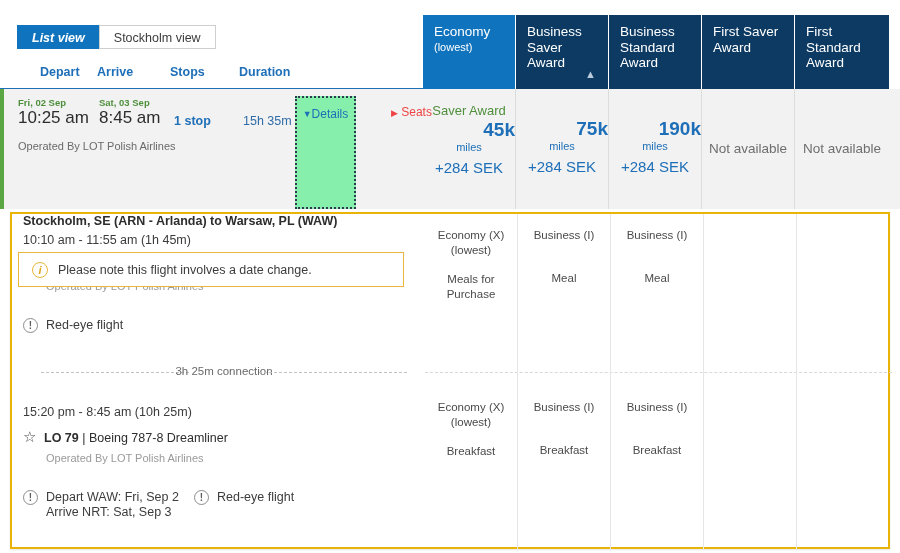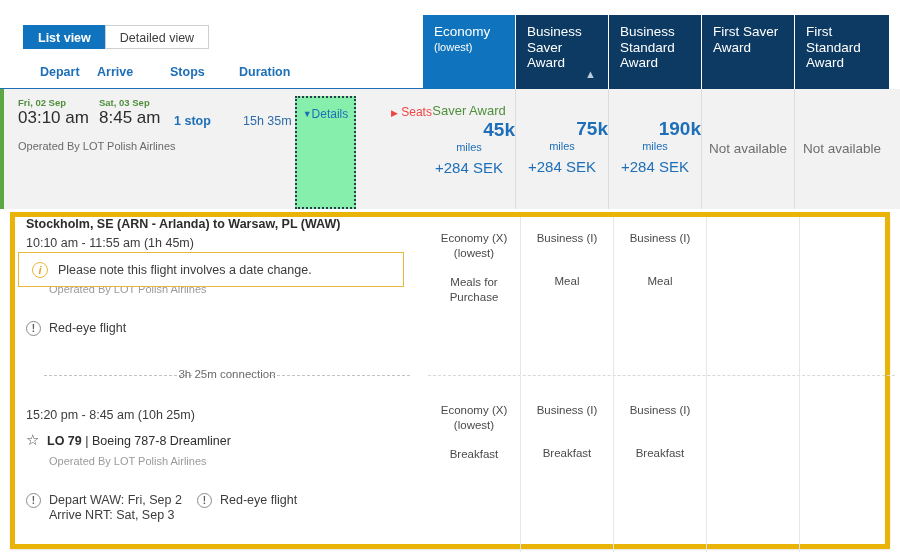--- a/index.html
+++ b/index.html
@@ -18,7 +18,7 @@
     font-size:12.5px; border:1px solid #cfcfcf; margin-left:-1px;
     background:#fff; color:#3c3c3c; cursor:pointer; white-space:nowrap;
   }
-  .tab:first-child { margin-left:13px; }
+  .tab:first-child { margin-left:7px;font-style:italic; }
   .tab.active { background:#1073bd; border-color:#1073bd; color:#fff; font-weight:600; }
 
   

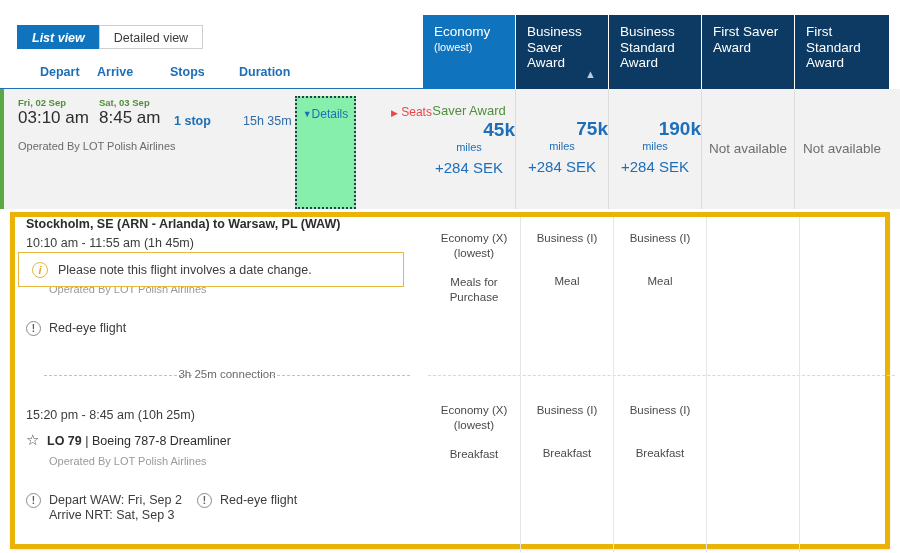--- a/index.html
+++ b/index.html
@@ -169,7 +169,7 @@
 
   <div class="tabbar">
     <div class="tab active">List view</div>
-    <div class="tab">Detailed view</div>
+    <div class="tab">Stockholm view</div>
   </div>
 
   <div class="sortrow">

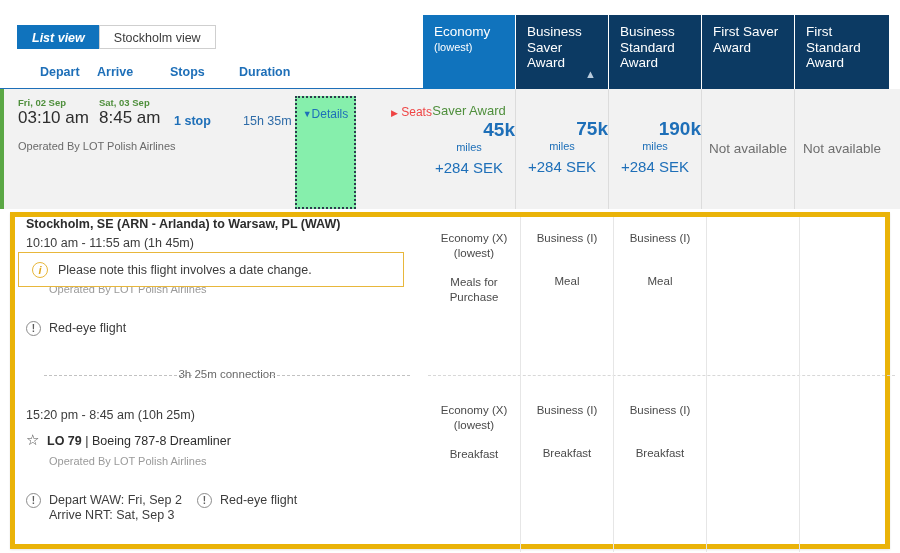--- a/index.html
+++ b/index.html
@@ -211,7 +211,7 @@
     <div class="sum-left">
       <div class="dates">
         <div class="d-depart-date">Fri, 02 Sep</div>
-        <div class="d-depart-time">03:10 am</div>
+        <div class="d-depart-time">10:25 am</div>
         <div class="d-arrive-date">Sat, 03 Sep</div>
         <div class="d-arrive-time">8:45 am</div>
         <div class="d-stops">1 stop</div>

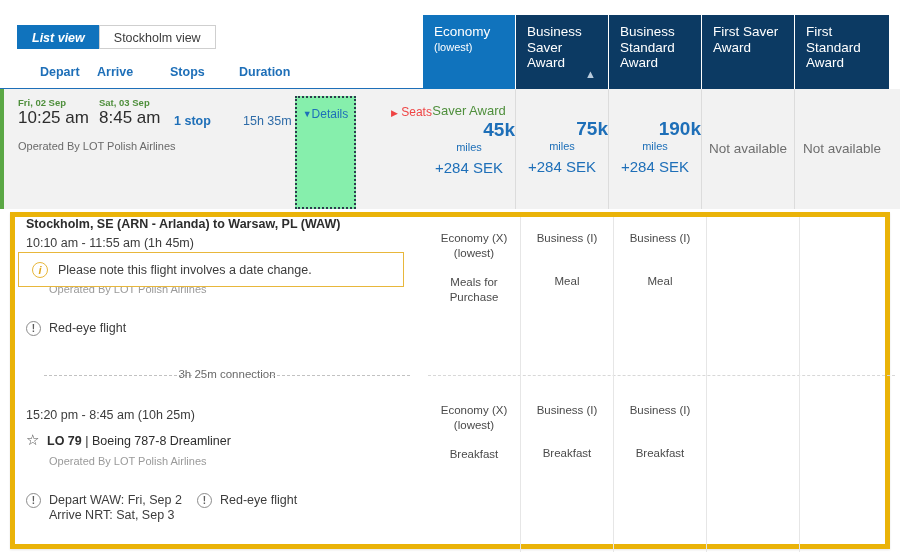--- a/index.html
+++ b/index.html
@@ -114,7 +114,7 @@
   
   .detailcard {
     position:absolute; left:10px; top:212px; width:880px; height:337px;
-    background:#fff; border:5px solid #eab308; box-shadow:0 1px 2px rgba(0,0,0,.10);
+    background:#fff; border:2px solid #eab308; box-shadow:0 1px 2px rgba(0,0,0,.10);
   }
   .seg { position:relative; width:100%; }
   .seg-left { position:absolute; left:0; top:0; width:413px; }

